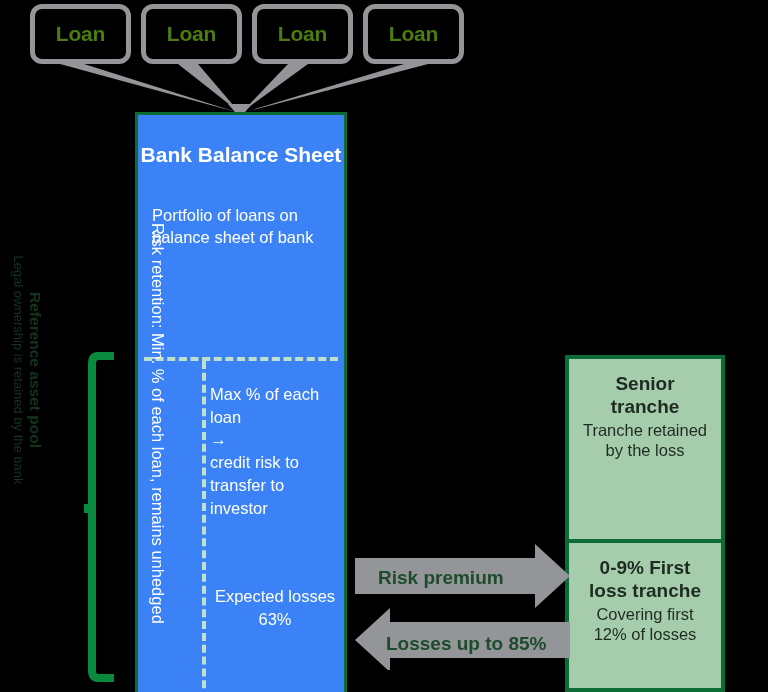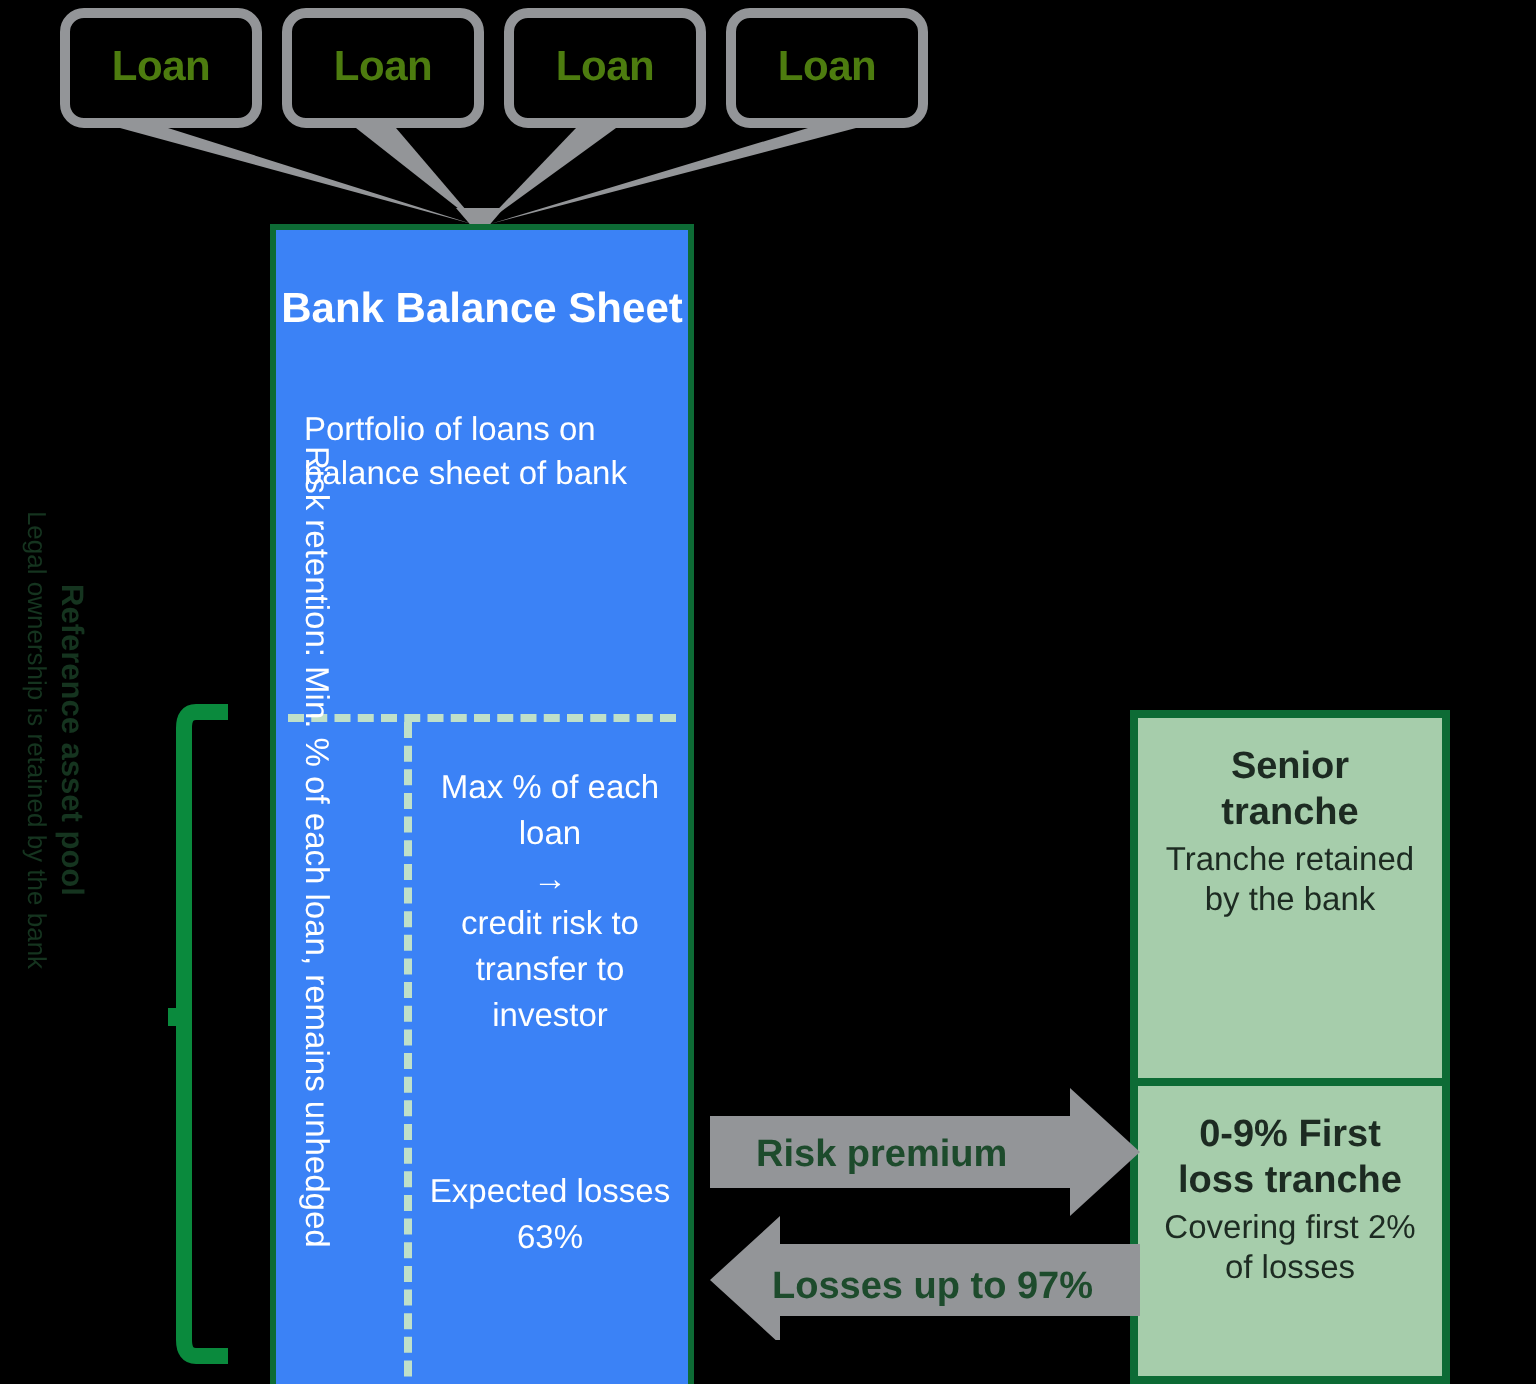--- a/index.html
+++ b/index.html
@@ -88,7 +88,7 @@
     color: #ffffff;
     font-size: 16.5px;
     line-height: 1.4;
-    text-align: center;
+    text-align: left;
   }
   #transfer-arrow { font-size: 17px; line-height: 1.3; }
   #expected-losses {

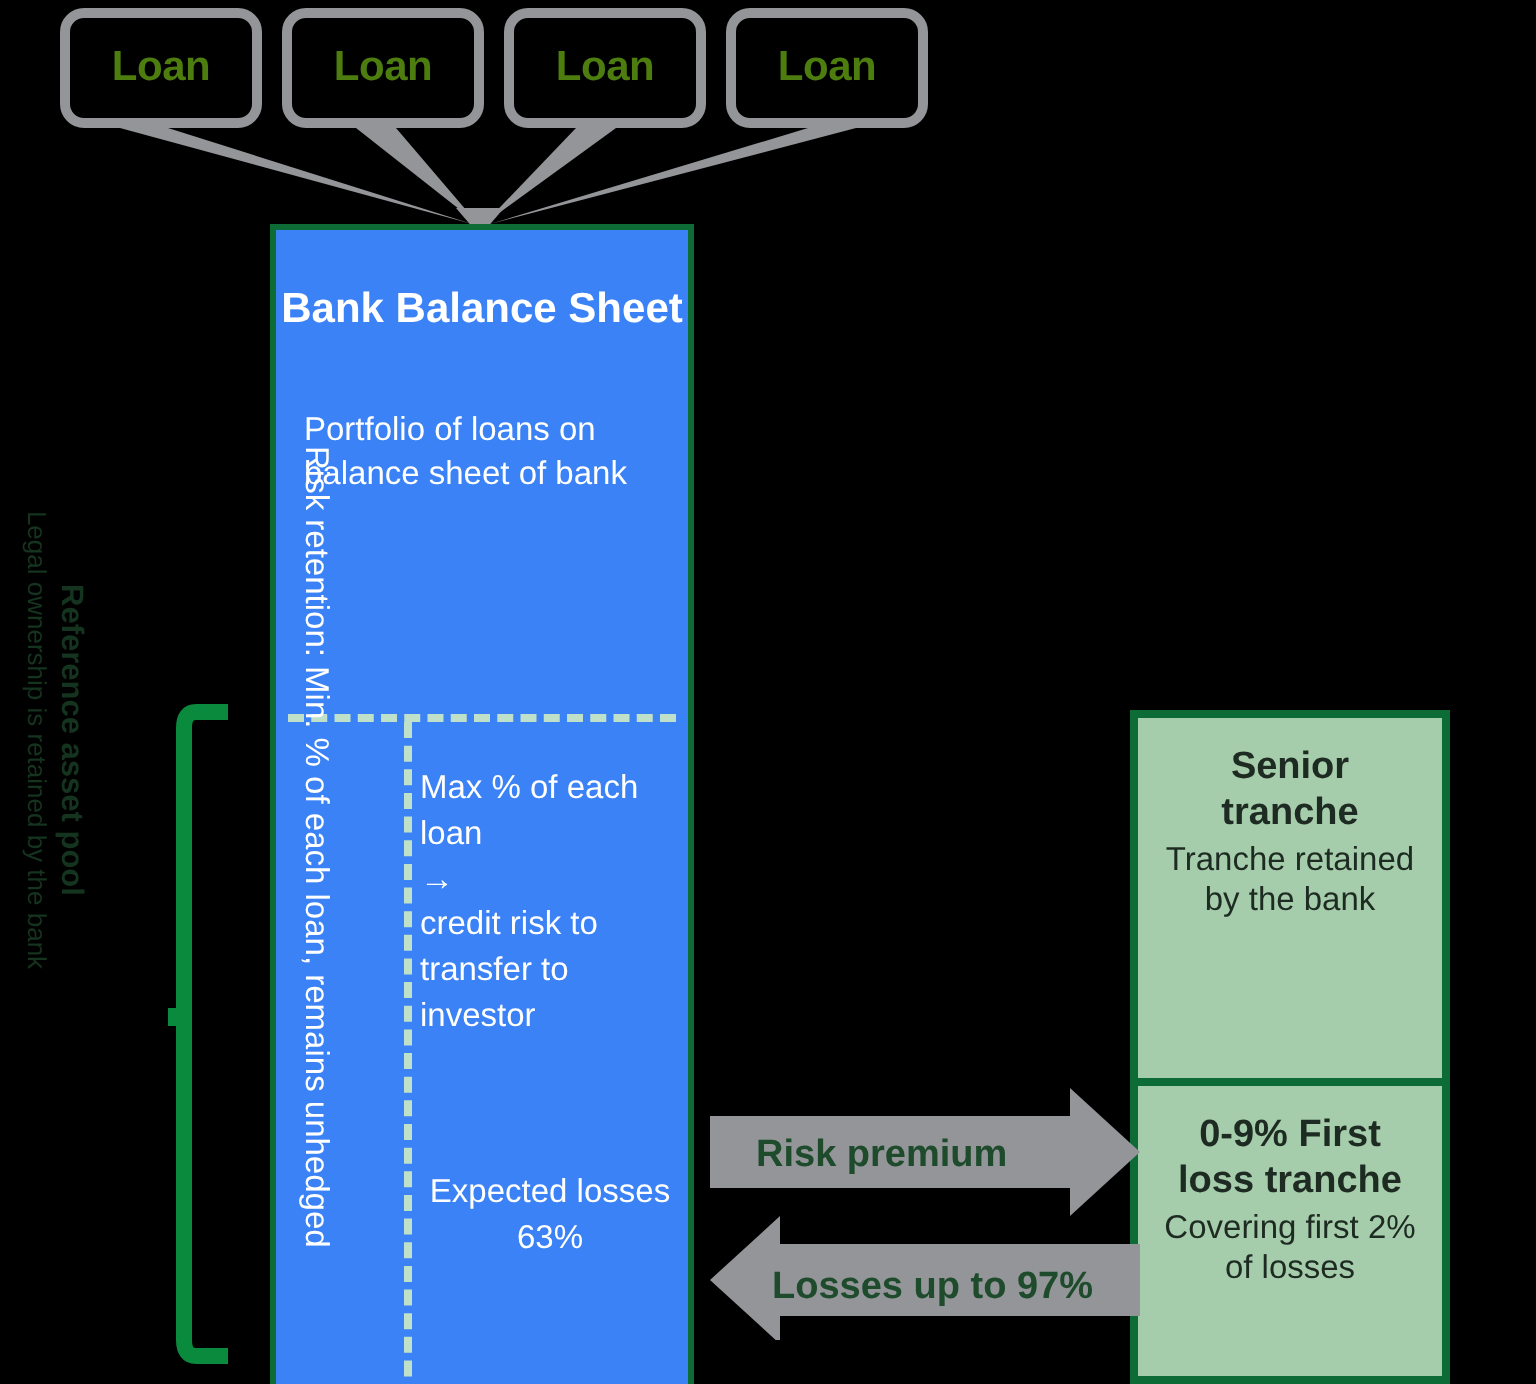--- a/index.html
+++ b/index.html
@@ -202,7 +202,7 @@
   <div id="tranche-wrap">
     <div class="tranche" id="tranche-senior">
       <div class="tranche-title">Senior tranche</div>
-      <div class="tranche-sub">Tranche retained by the bank</div>
+      <div class="tranche-sub">Tranche retained by the loss</div>
     </div>
     <div class="tranche" id="tranche-first">
       <div class="tranche-title">0-9% First loss tranche</div>

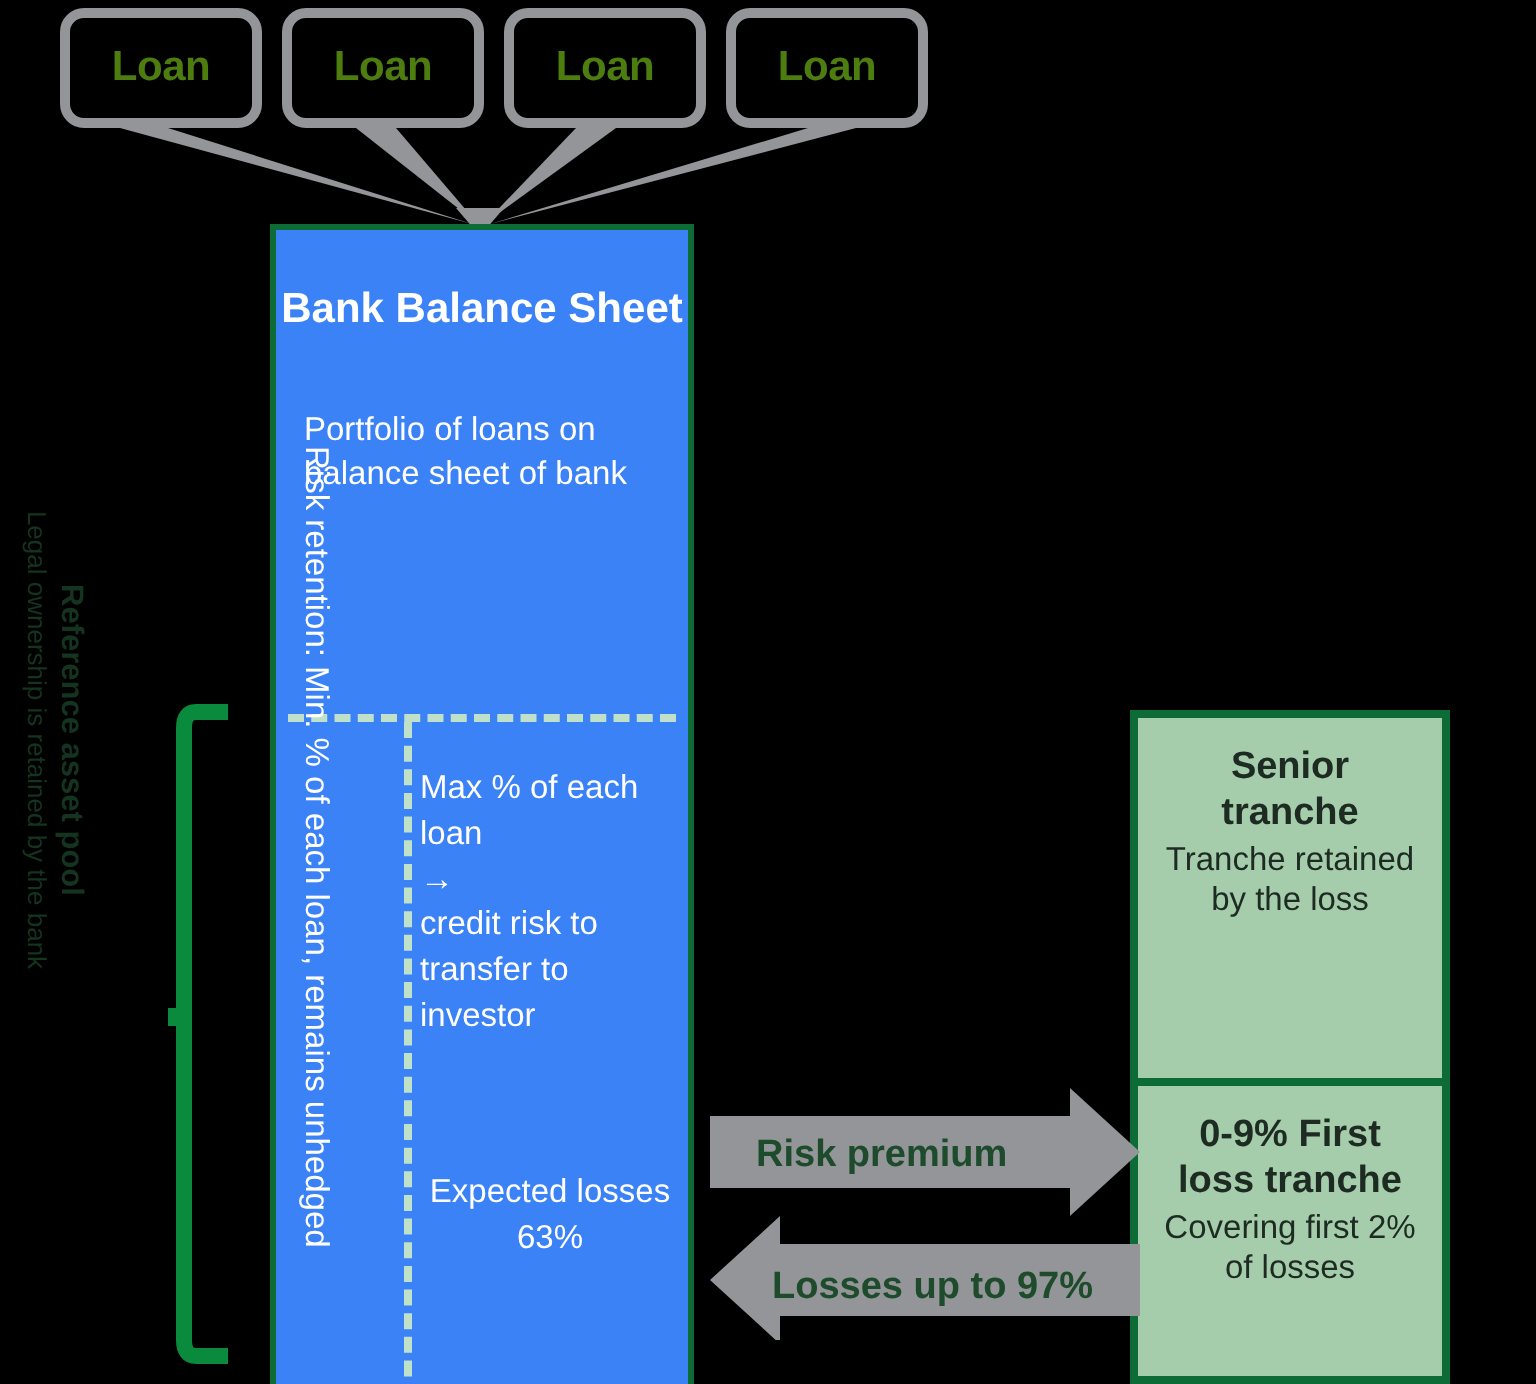--- a/index.html
+++ b/index.html
@@ -206,7 +206,7 @@
     </div>
     <div class="tranche" id="tranche-first">
       <div class="tranche-title">0-9% First loss tranche</div>
-      <div class="tranche-sub">Covering first 2% of losses</div>
+      <div class="tranche-sub">Covering first 12% of losses</div>
     </div>
   </div>
 

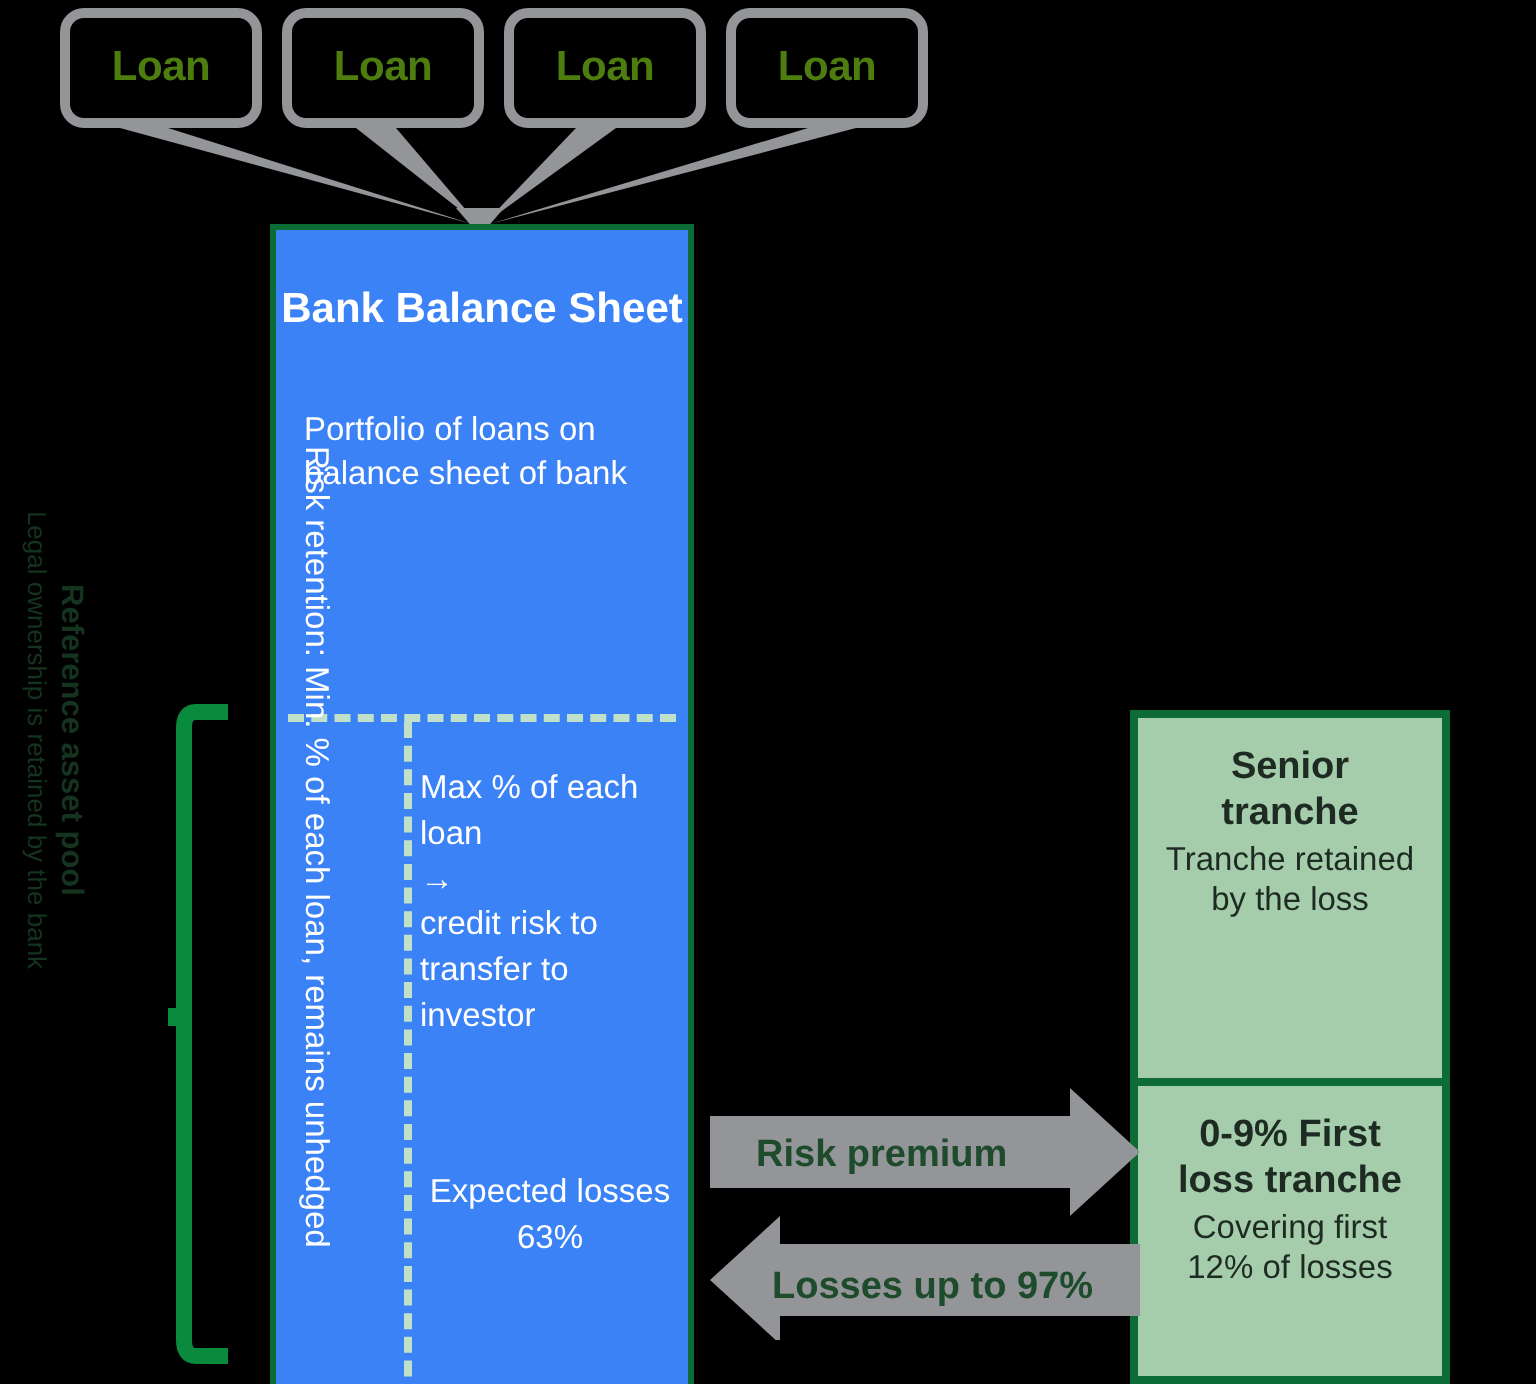--- a/index.html
+++ b/index.html
@@ -215,7 +215,7 @@
     <path d="M 225 82 L 45 82 L 45 68 L 10 100 L 45 132 L 45 118 L 225 118 Z" fill="#939598"></path>
   </svg>
   <div class="flow-label" id="label-premium">Risk premium</div>
-  <div class="flow-label" id="label-losses">Losses up to 97%</div>
+  <div class="flow-label" id="label-losses">Losses up to 85%</div>
 
 </div>
 

